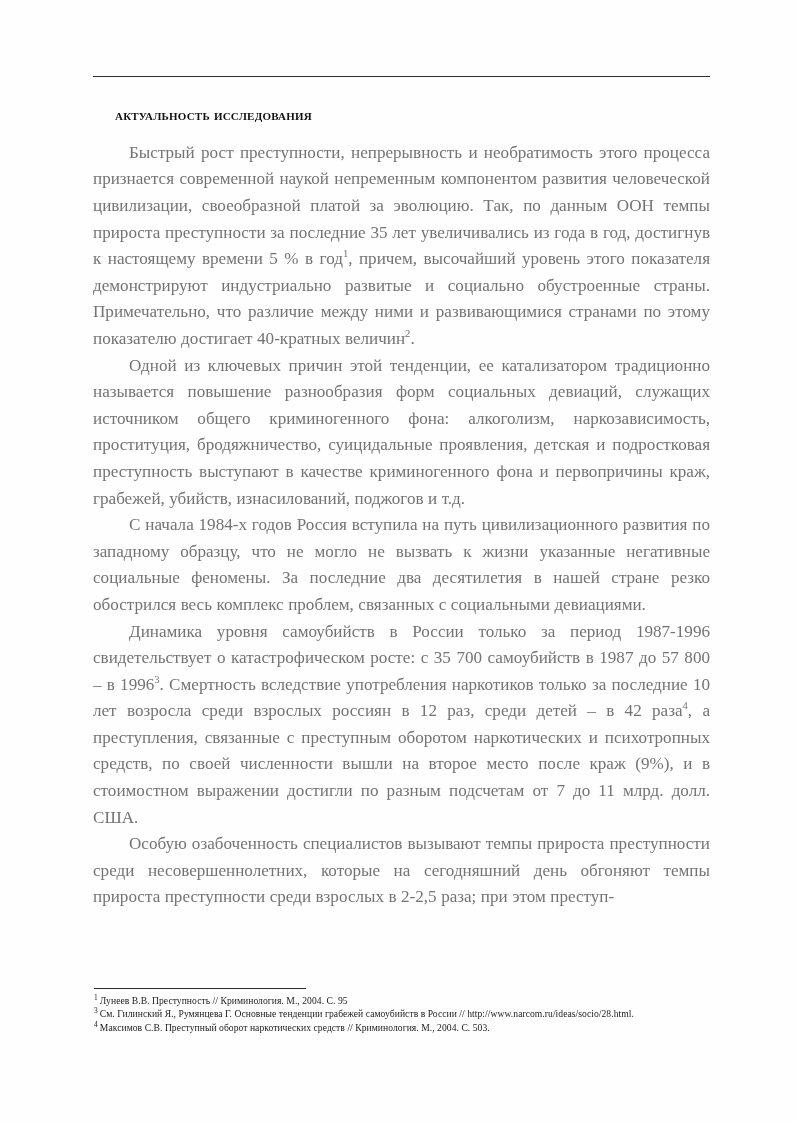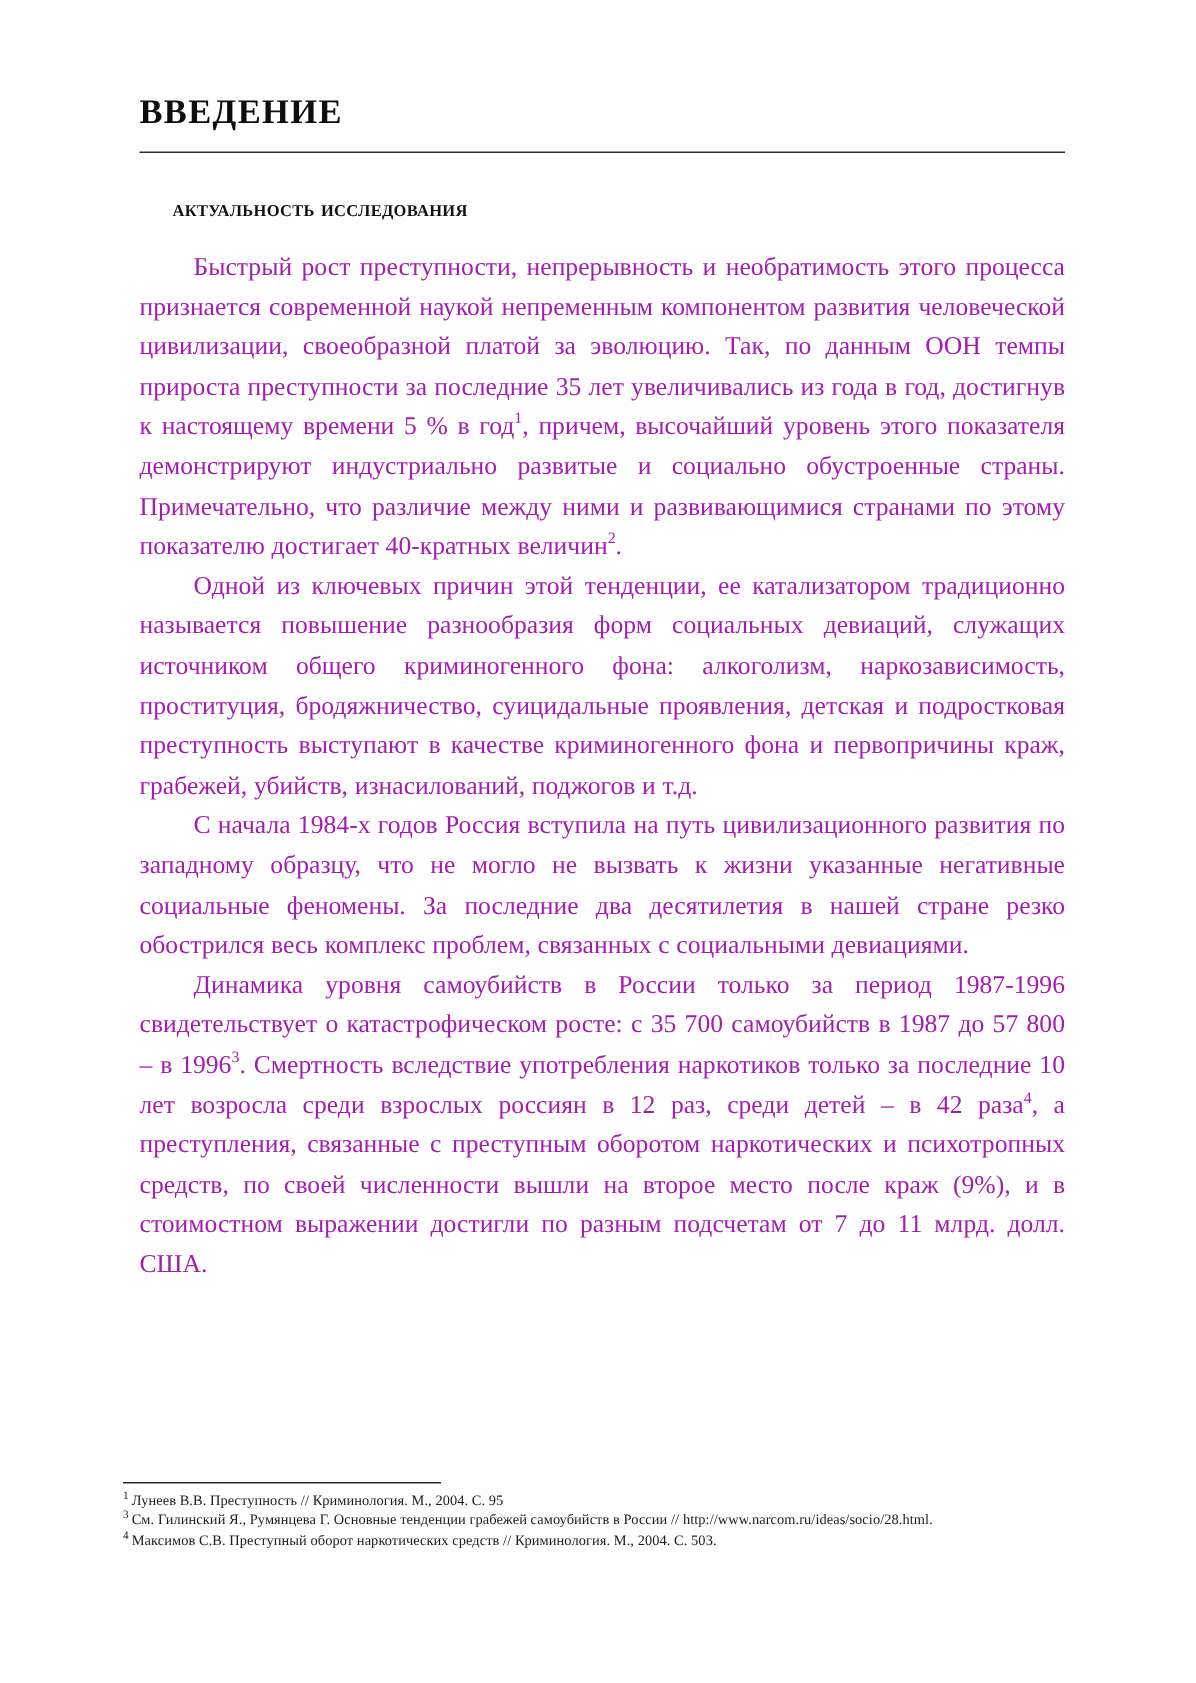--- a/index.html
+++ b/index.html
@@ -126,7 +126,6 @@
 
   <div class="content">
 
-    <h1 class="doc-title">ВВЕДЕНИЕ</h1>
 
     <div class="title-rule"></div>
 

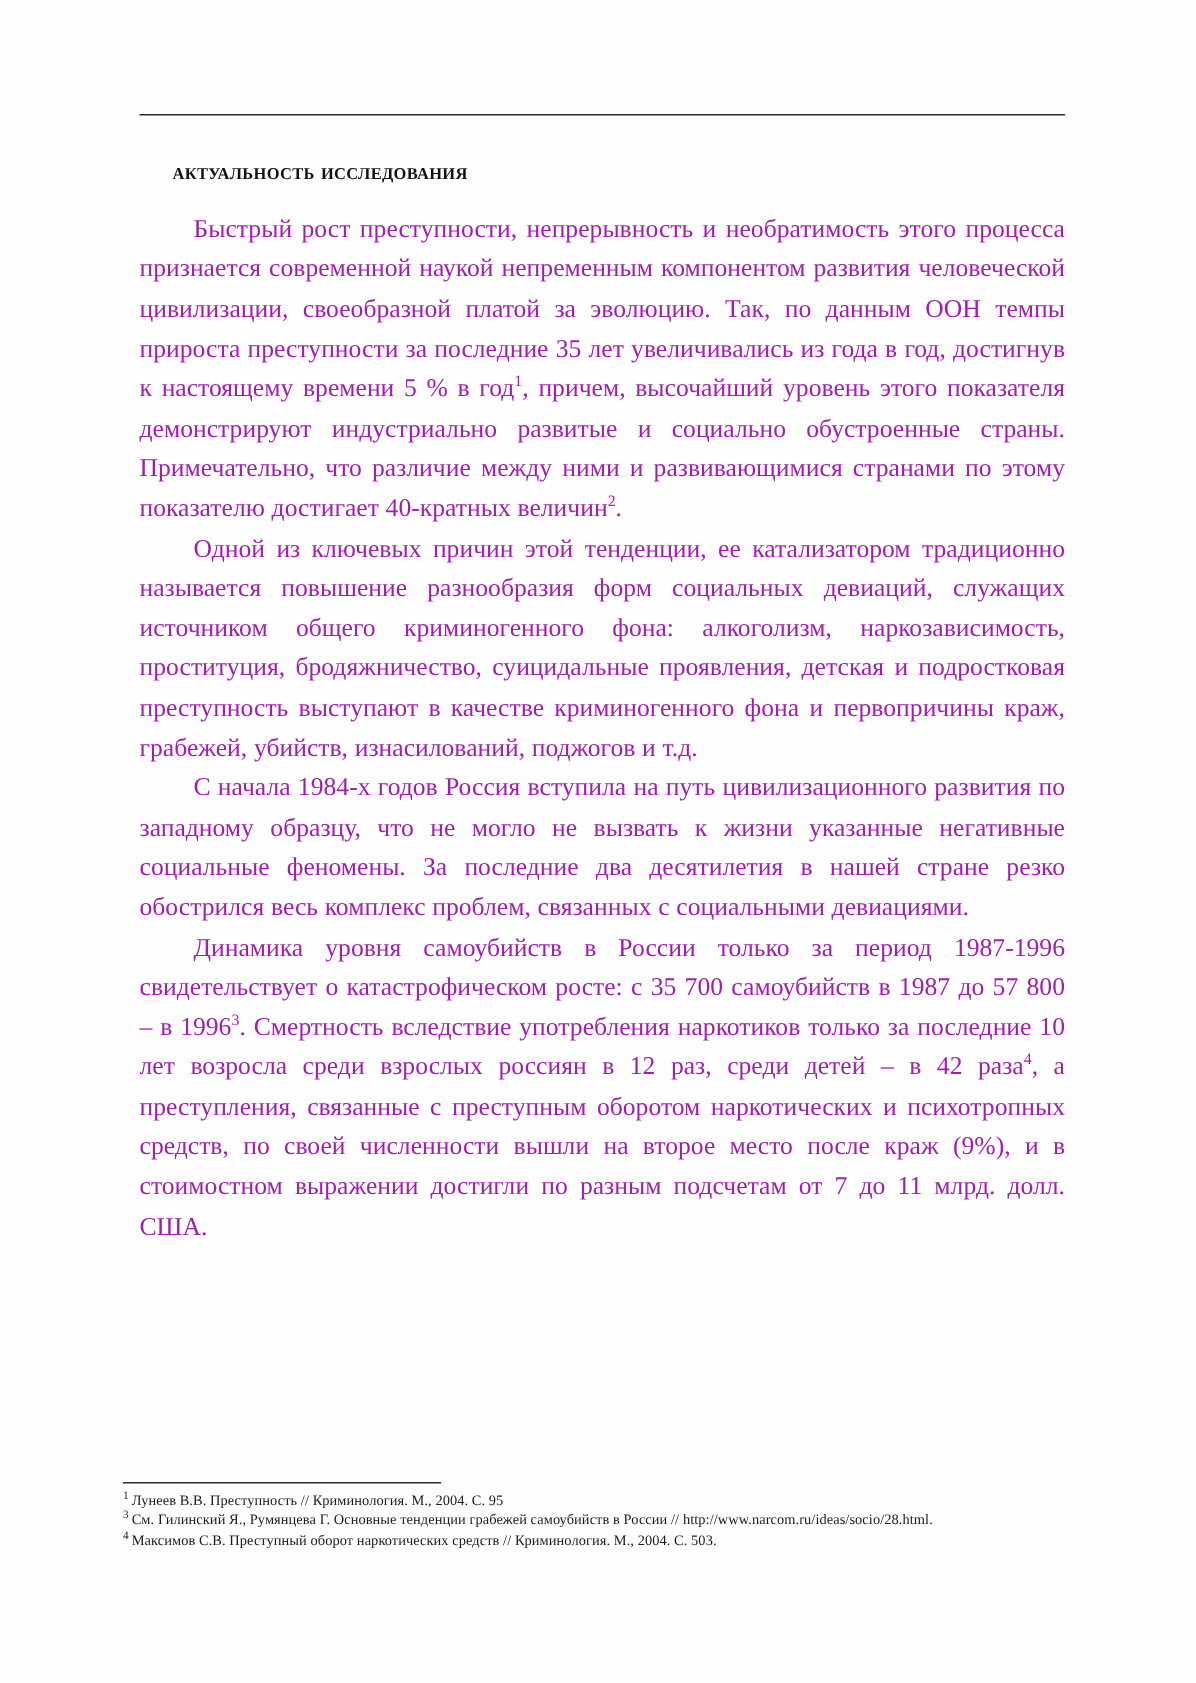--- a/index.html
+++ b/index.html
@@ -73,7 +73,7 @@
     text-align: justify;
     font-size: 17.1px;
     line-height: 26.6px;
-    color: #a21caf;
+    color: #737373;
     hyphens: manual;
     -webkit-hyphens: manual;
     word-spacing: 0.2px;

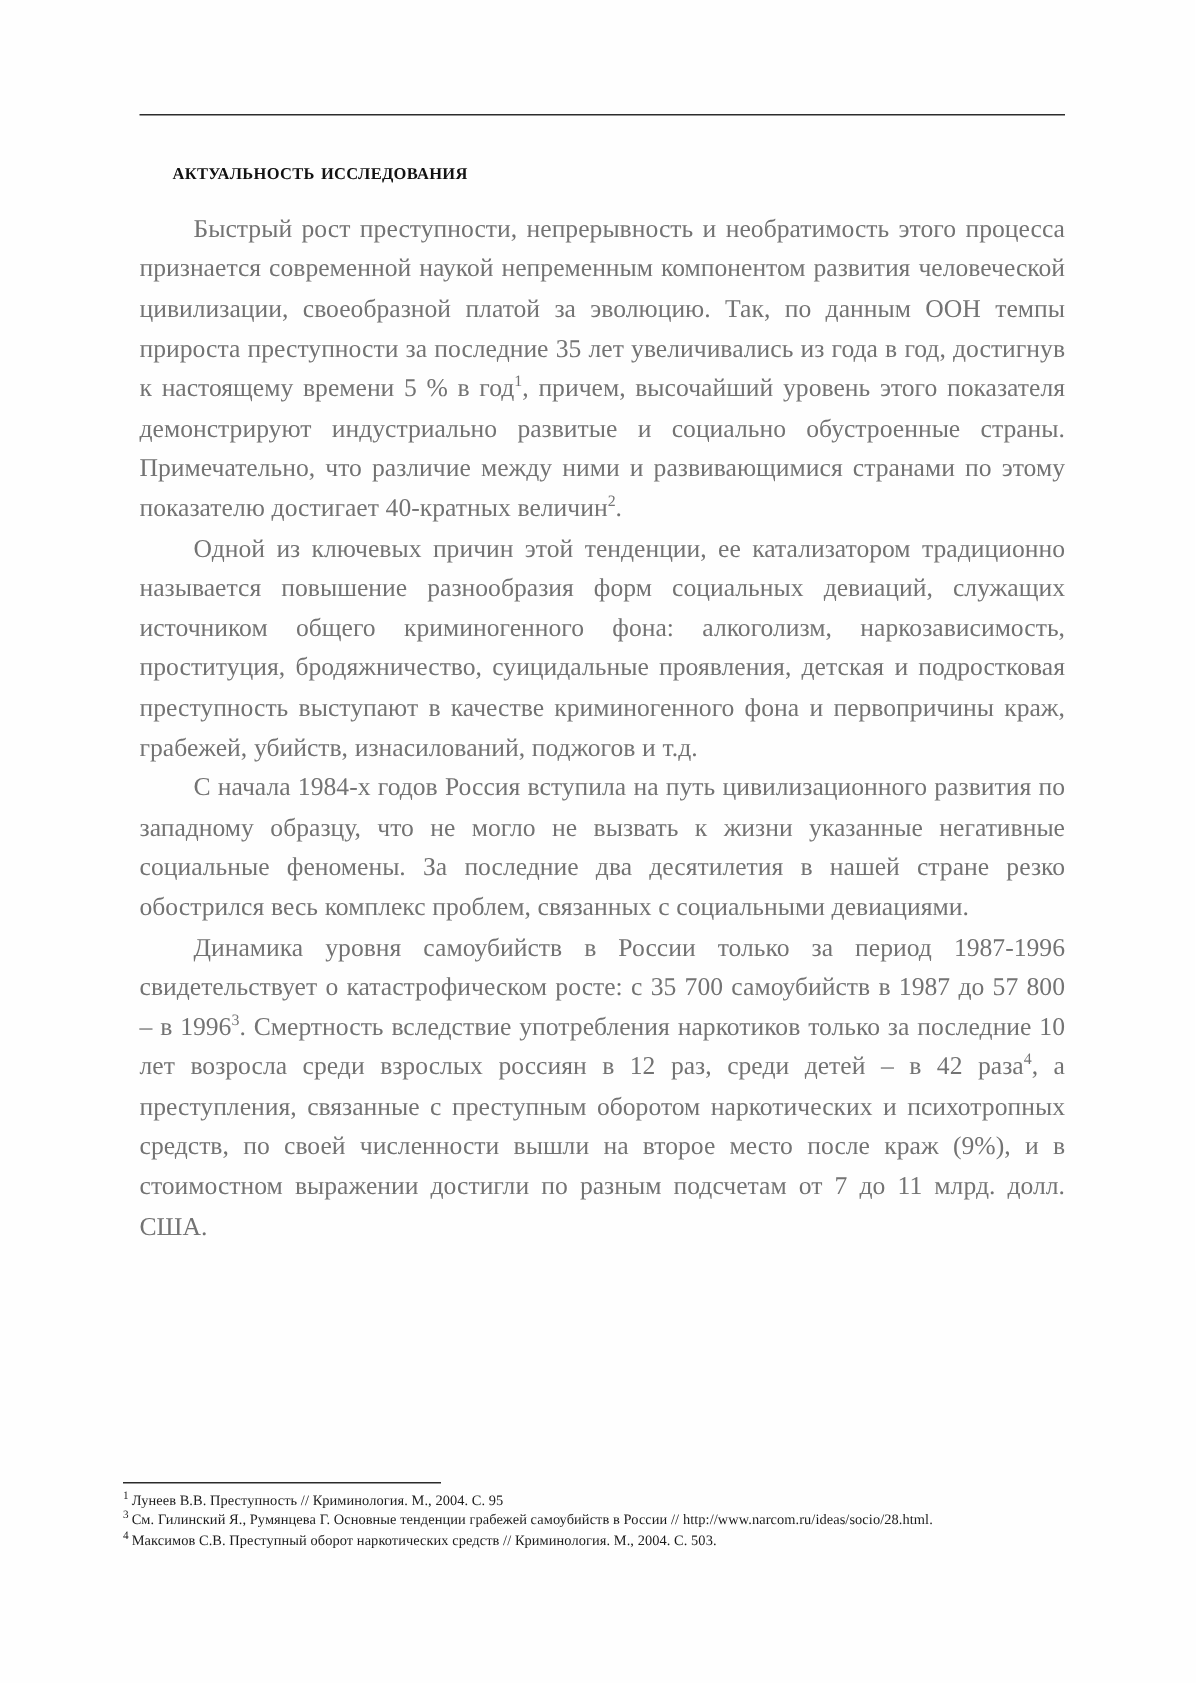--- a/index.html
+++ b/index.html
@@ -141,6 +141,7 @@
 
       <p class="para"><span>Динамика уровня самоубийств в России только за период 1987-1996 свидетельствует о катастрофическом росте: с 35 700 самоубийств в 1987 до 57 800 – в 1996</span><sup class="fn">3</sup><span>. Смертность вследствие употребления наркотиков только за последние 10 лет возросла среди взрослых россиян в 12 раз, среди детей – в 42 раза</span><sup class="fn">4</sup><span>, а преступления, связанные с преступным оборотом наркотических и психотропных средств, по своей численности вышли на второе место после краж (9%), и в стоимостном выражении достигли по разным подсчетам от 7 до 11 млрд. долл. США.</span></p>
 
+      <p class="para">Особую озабоченность специалистов вызывают темпы прироста преступности среди несовершеннолетних, которые на сегодняшний день обгоняют темпы прироста преступности среди взрослых в 2-2,5 раза; при этом преступ-</p>
 
     </div>
   </div>

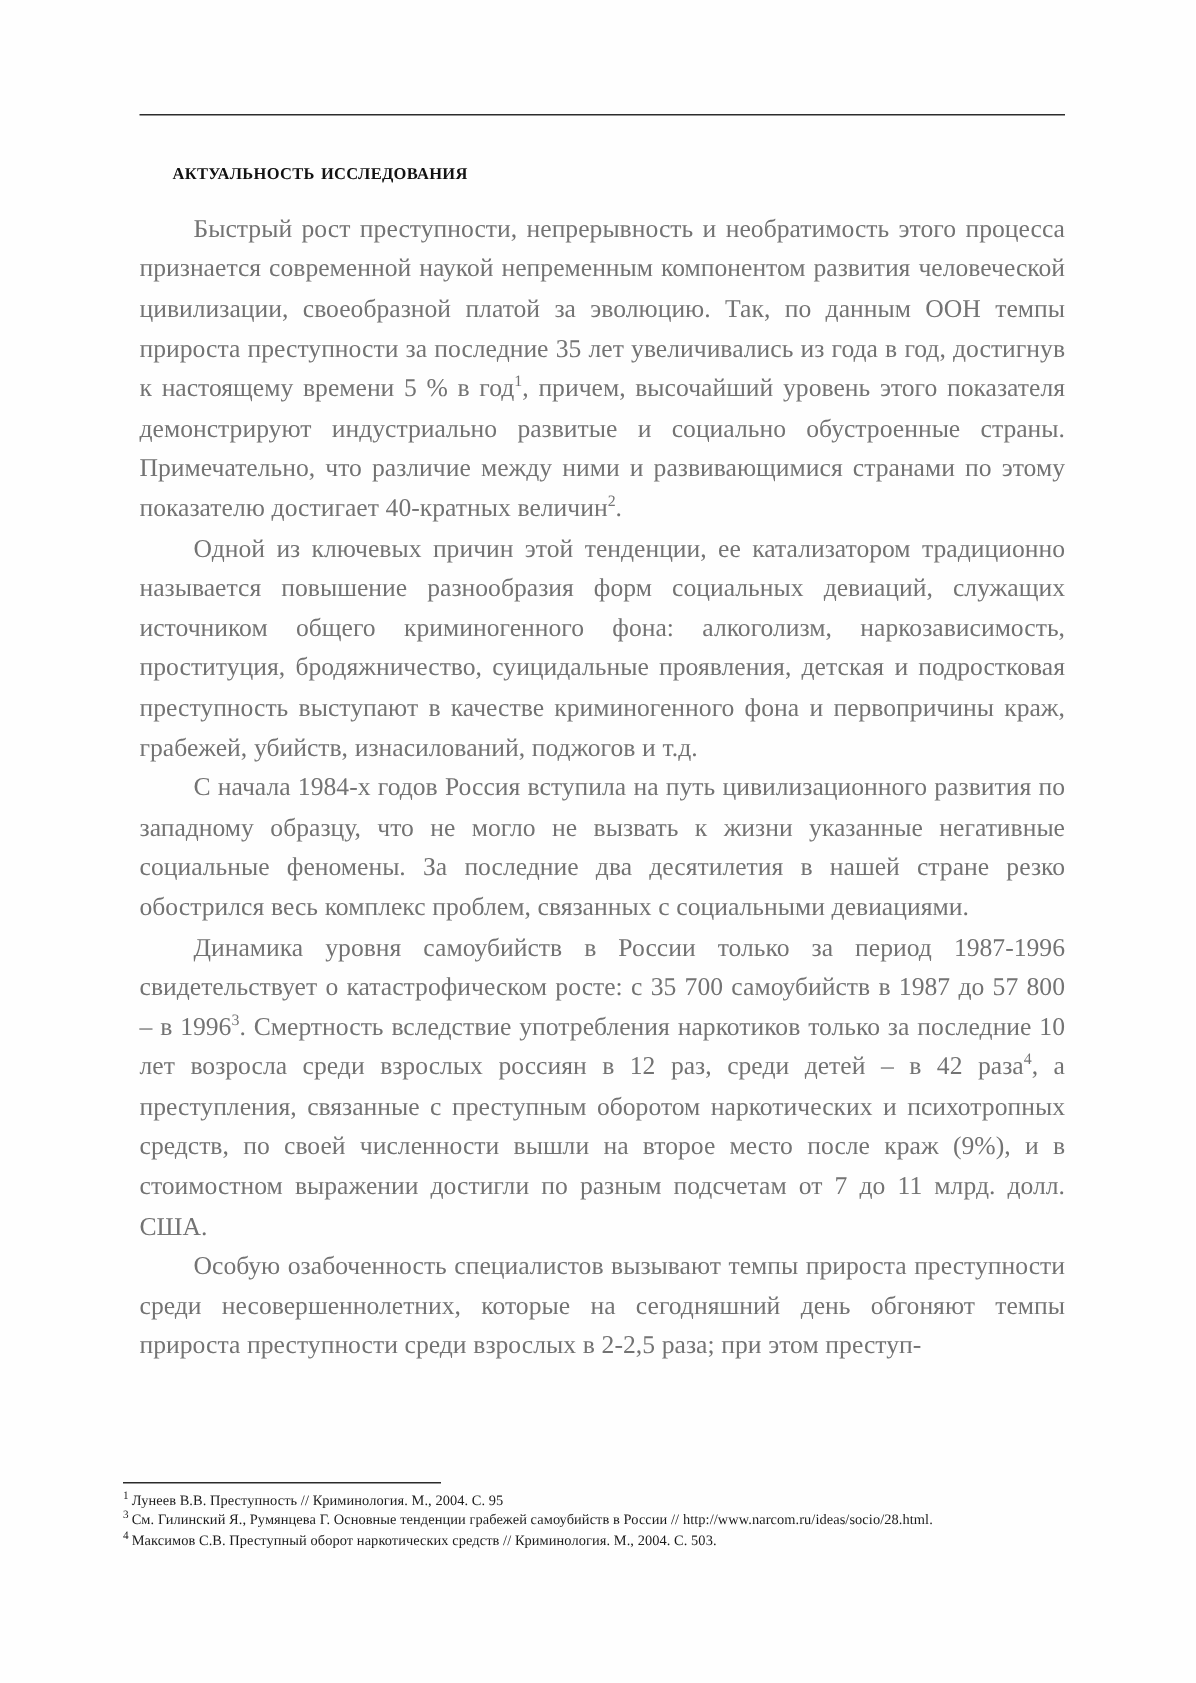--- a/index.html
+++ b/index.html
@@ -87,7 +87,7 @@
 
   .footnotes {
     position: absolute;
-    left: 82px;
+    left: 94px;
     top: 988px;
     width: 636px;
   }

